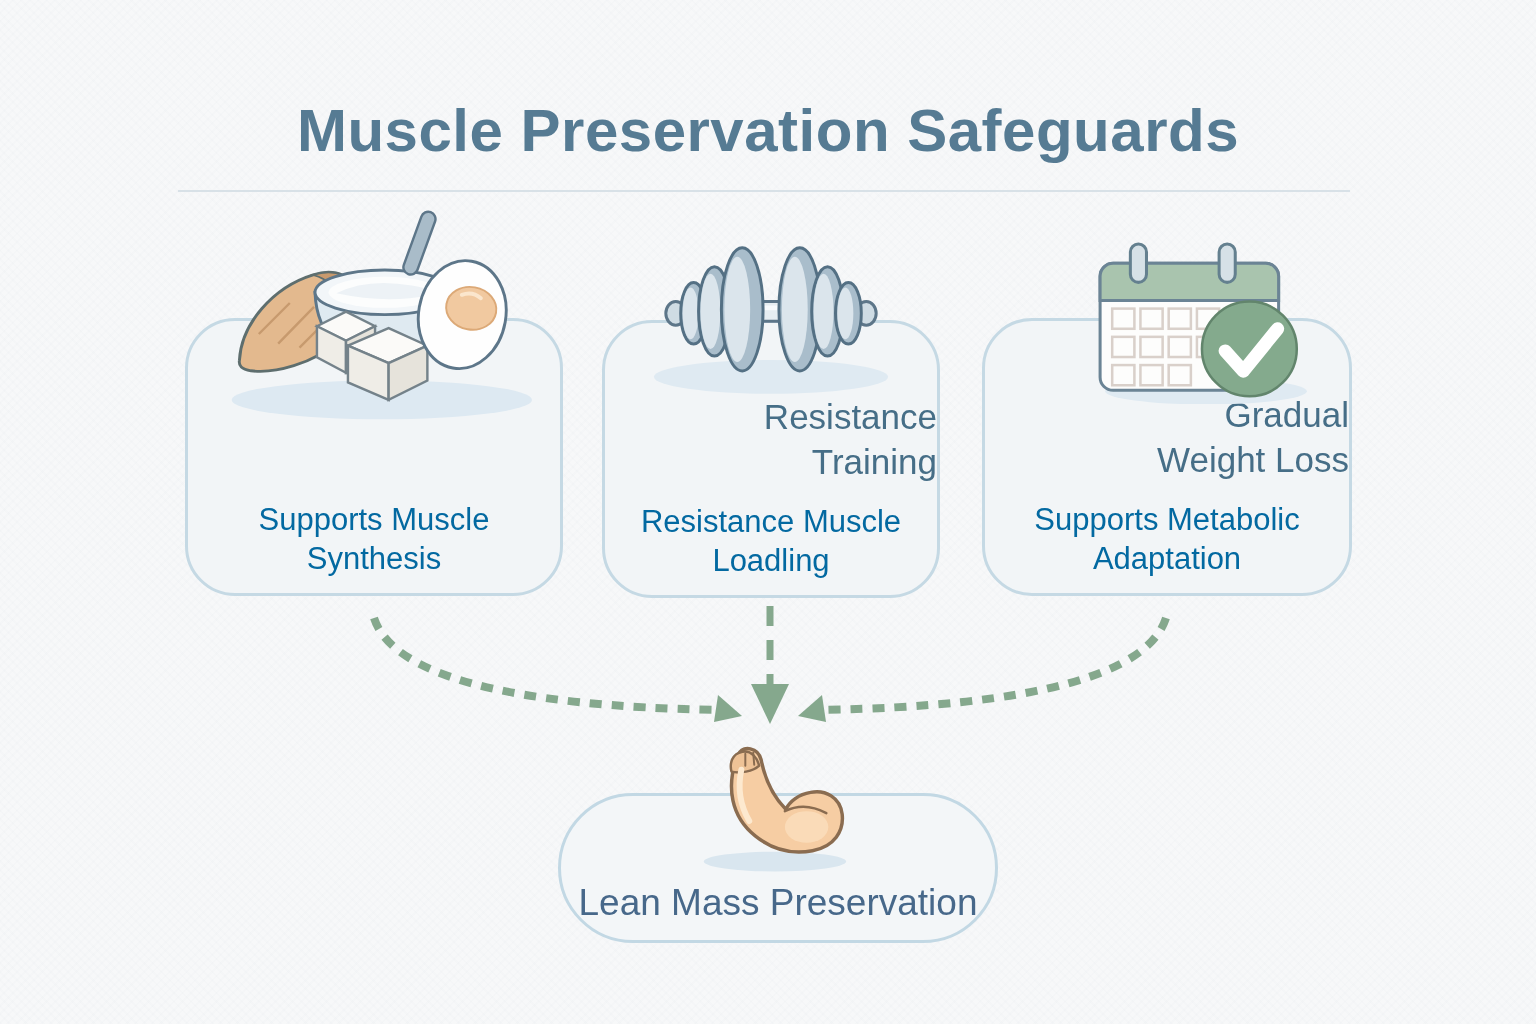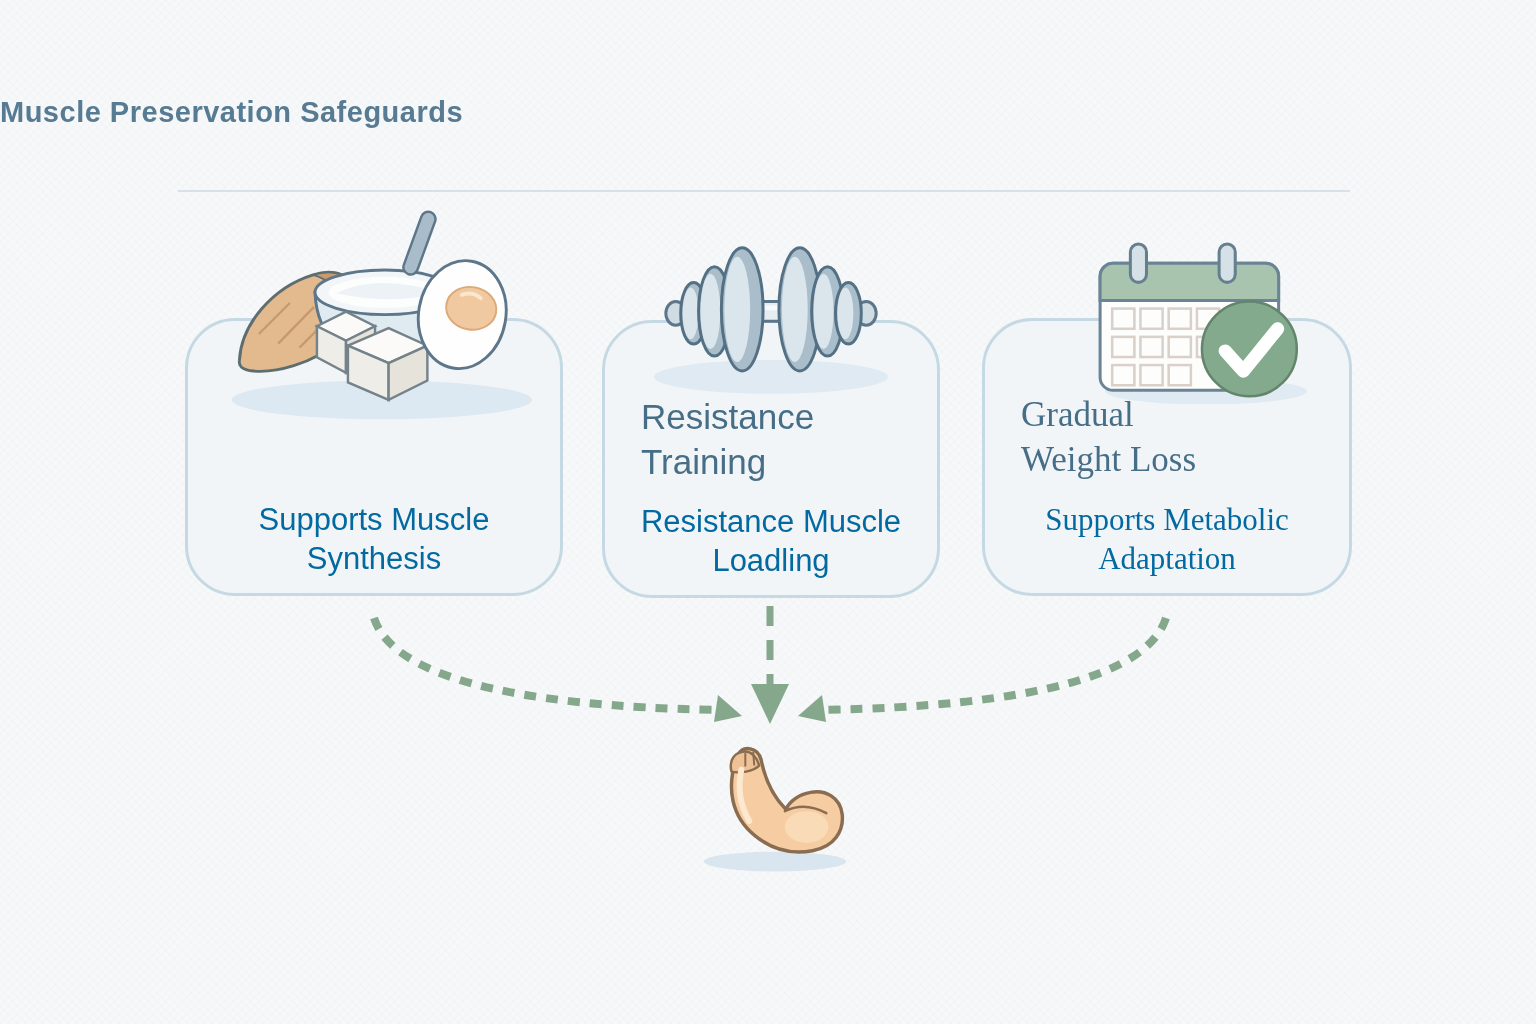--- a/index.html
+++ b/index.html
@@ -13,7 +13,7 @@
   }
   .title{
     position:absolute;top:96px;left:0;width:100%;
-    text-align:left;font-size:29px;font-weight:600;letter-spacing:0.5px;
+    text-align:center;font-size:60px;font-weight:600;letter-spacing:0.5px;
     color:#567b93;
   }
   .divider{position:absolute;left:178px;top:190px;width:1172px;height:2px;background:#d8e1e7;}

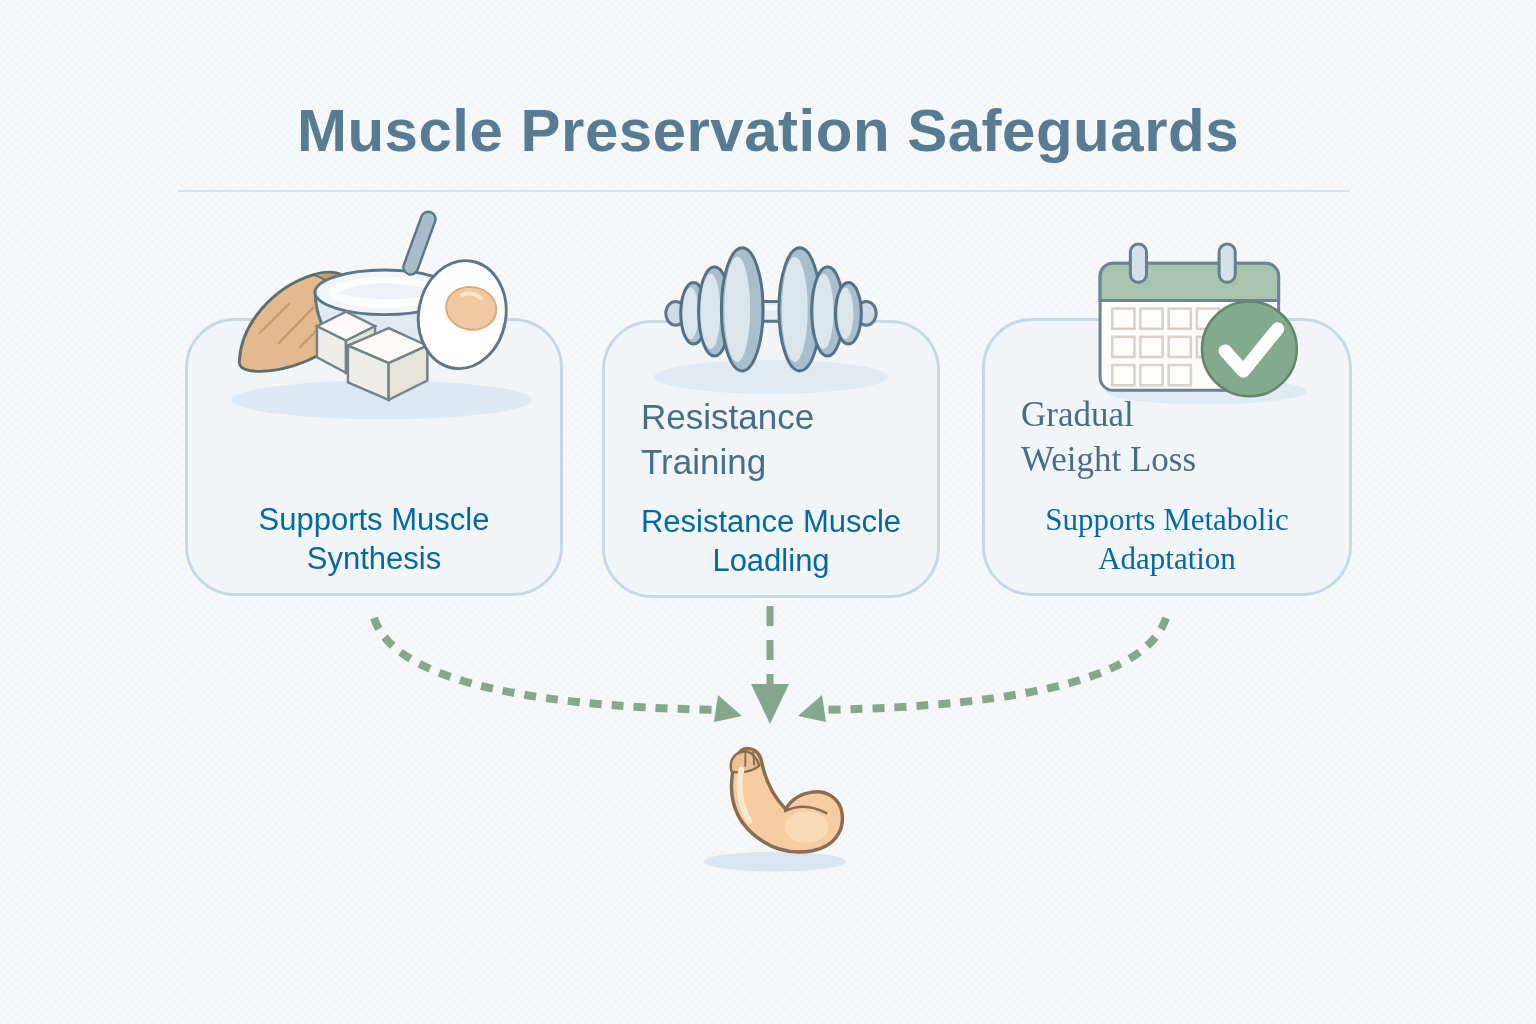--- a/index.html
+++ b/index.html
@@ -25,10 +25,9 @@
   .card-2{left:602px;top:320px;width:338px;height:278px;}
   .card-3{left:982px;top:318px;width:370px;height:278px;font-family:Liberation Serif, serif;}
   .card-heading{
-    position:absolute;top:72px;left:0;width:100%;text-align:left;
+    position:absolute;top:72px;left:0;width:100%;text-align:right;
     font-size:35px;line-height:1.28;color:#466e87;font-weight:400;
     white-space:pre-line;
-    padding-left:36px;
   }
   .card-subheading{
     position:absolute;top:180px;left:0;width:100%;text-align:center;

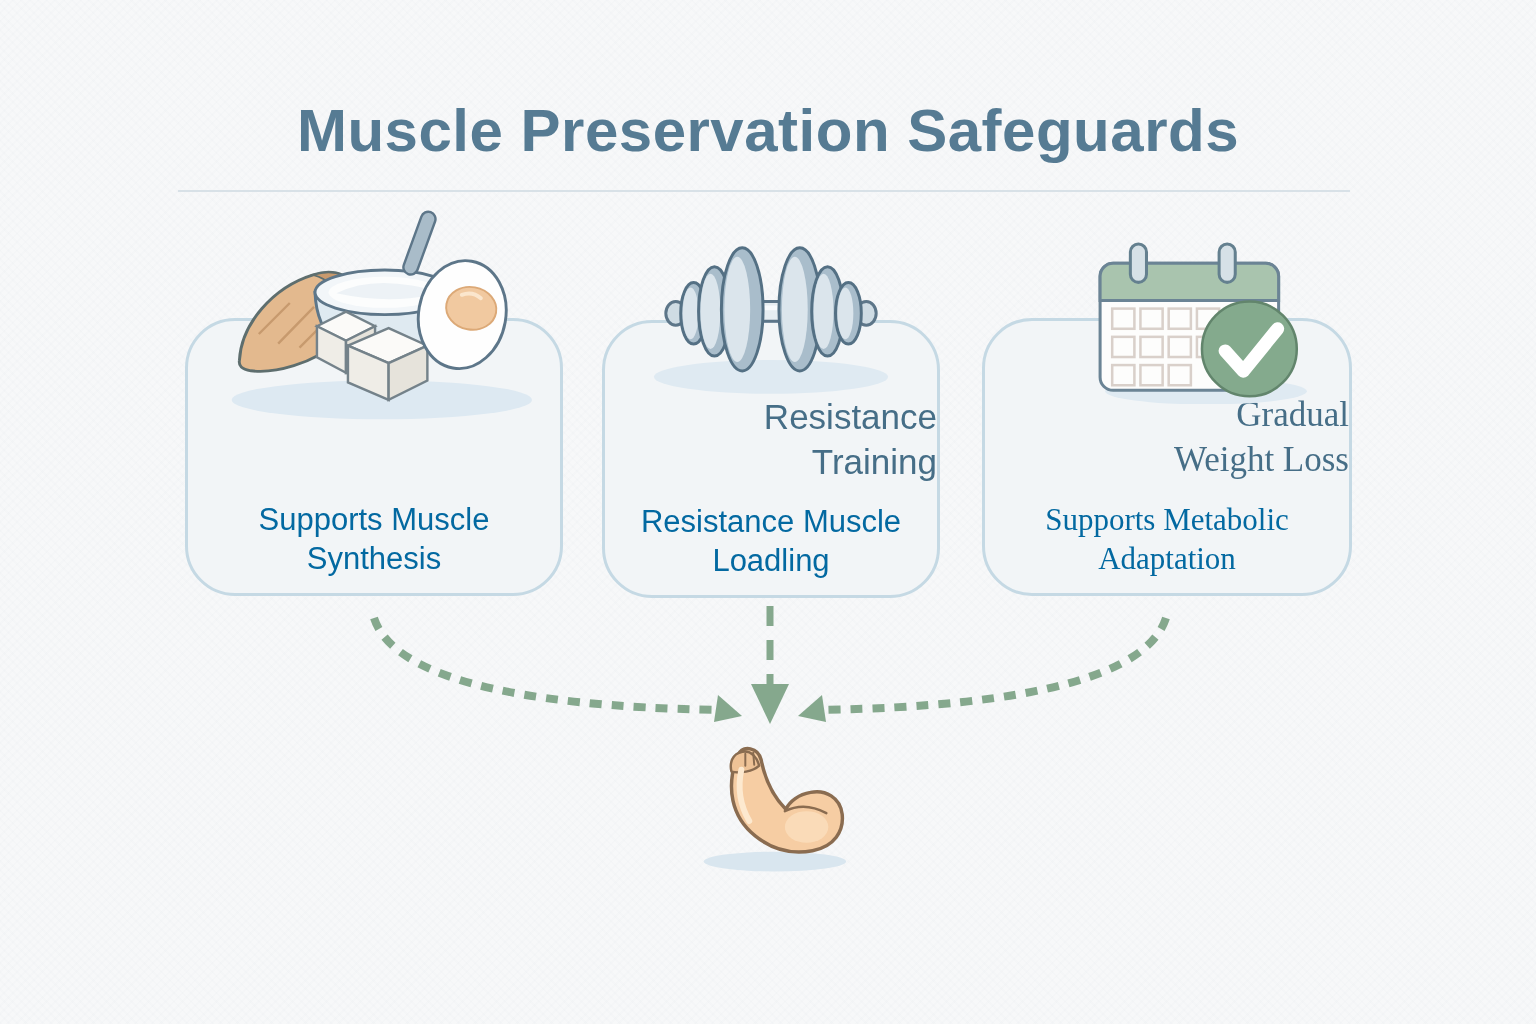--- a/index.html
+++ b/index.html
@@ -23,7 +23,7 @@
   }
   .card-1{left:185px;top:318px;width:378px;height:278px;}
   .card-2{left:602px;top:320px;width:338px;height:278px;}
-  .card-3{left:982px;top:318px;width:370px;height:278px;font-family:Liberation Serif, serif;}
+  .card-3{left:982px;top:318px;width:370px;height:278px;}
   .card-heading{
     position:absolute;top:72px;left:0;width:100%;text-align:right;
     font-size:35px;line-height:1.28;color:#466e87;font-weight:400;

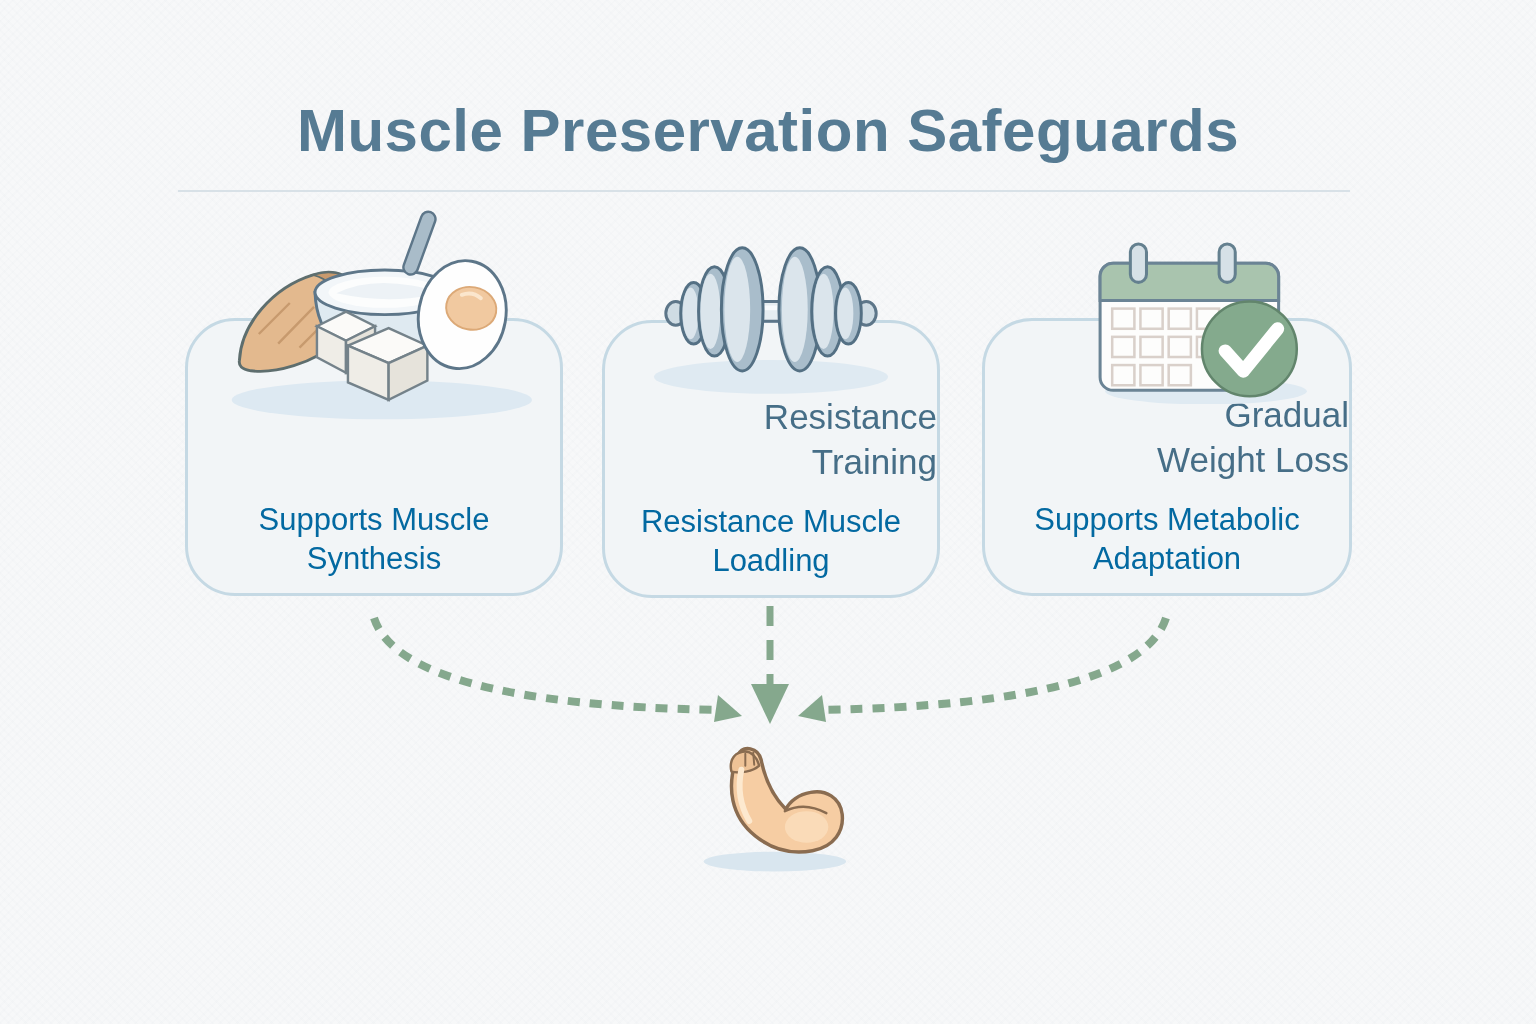--- a/index.html
+++ b/index.html
@@ -166,6 +166,9 @@
     <polygon points="421,88 459,88 440,128" fill="#85a88d"></polygon>
   </svg>
 
+  <div class="result-card">
+    <div class="result-label">Lean Mass Preservation</div>
+  </div>
 
   <svg class="icon-wrap bicep-icon" viewBox="0 0 170 135">
     <ellipse cx="88" cy="123" rx="72" ry="10" fill="#d9e6ef"></ellipse>

